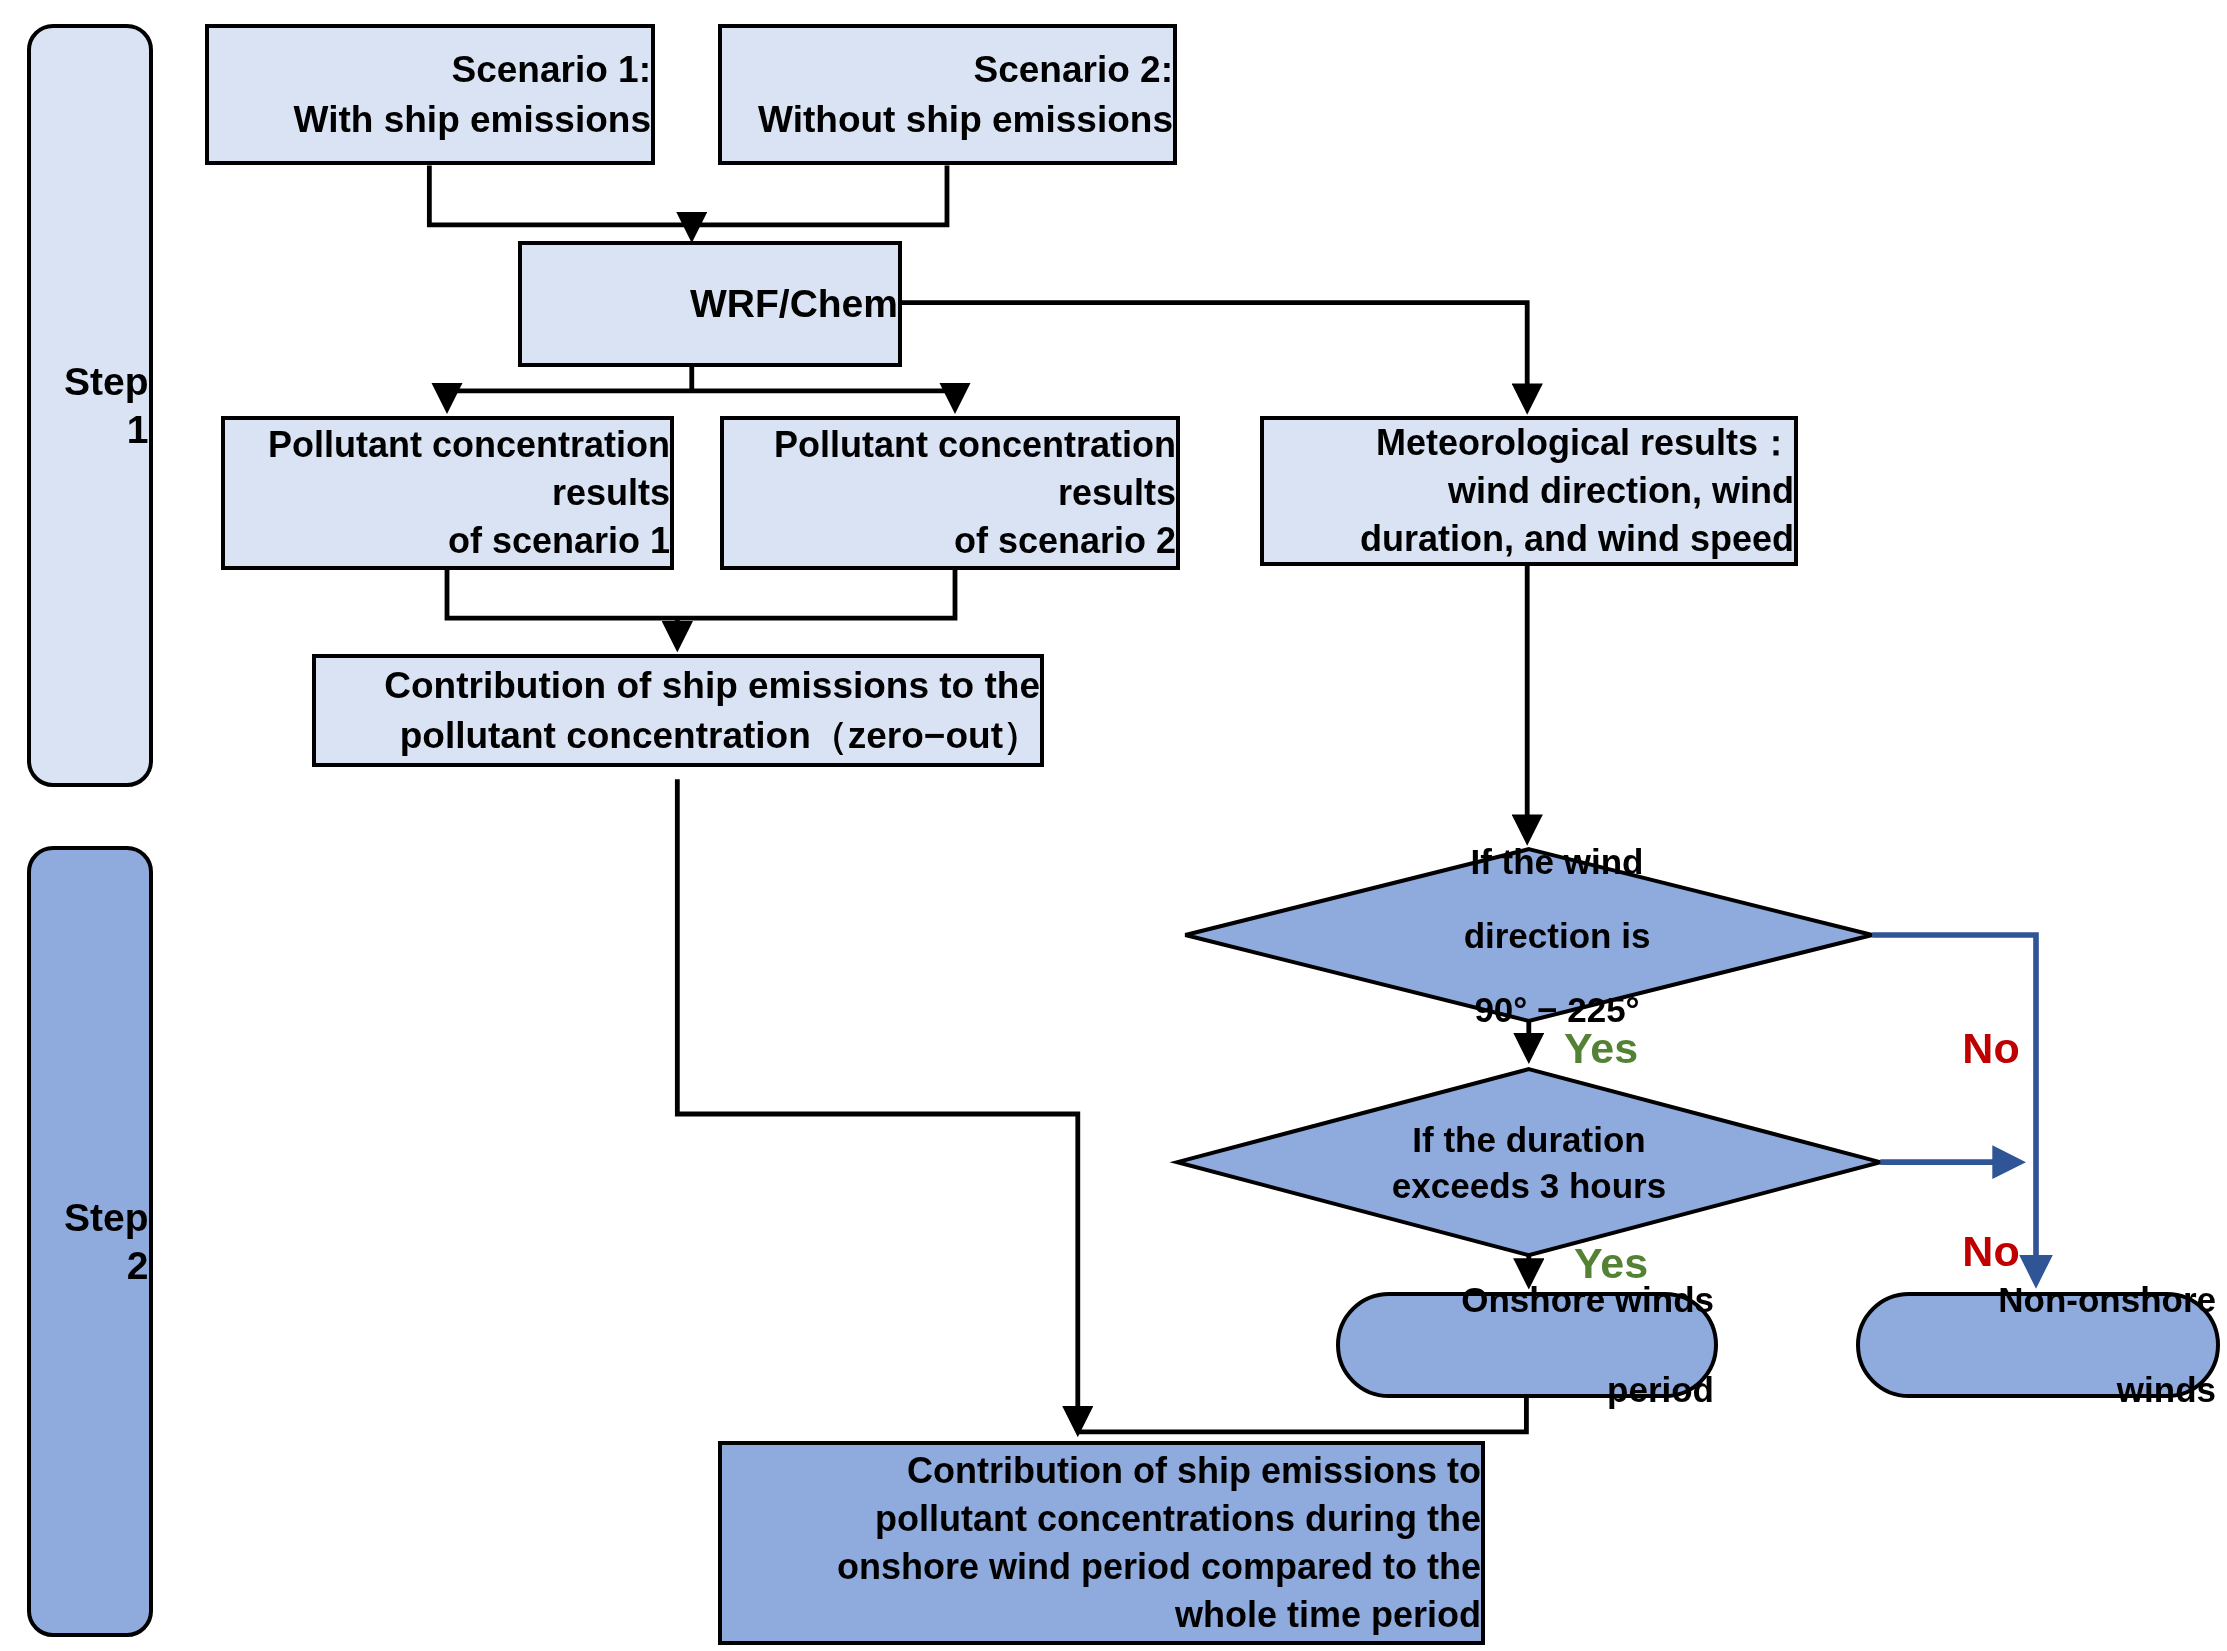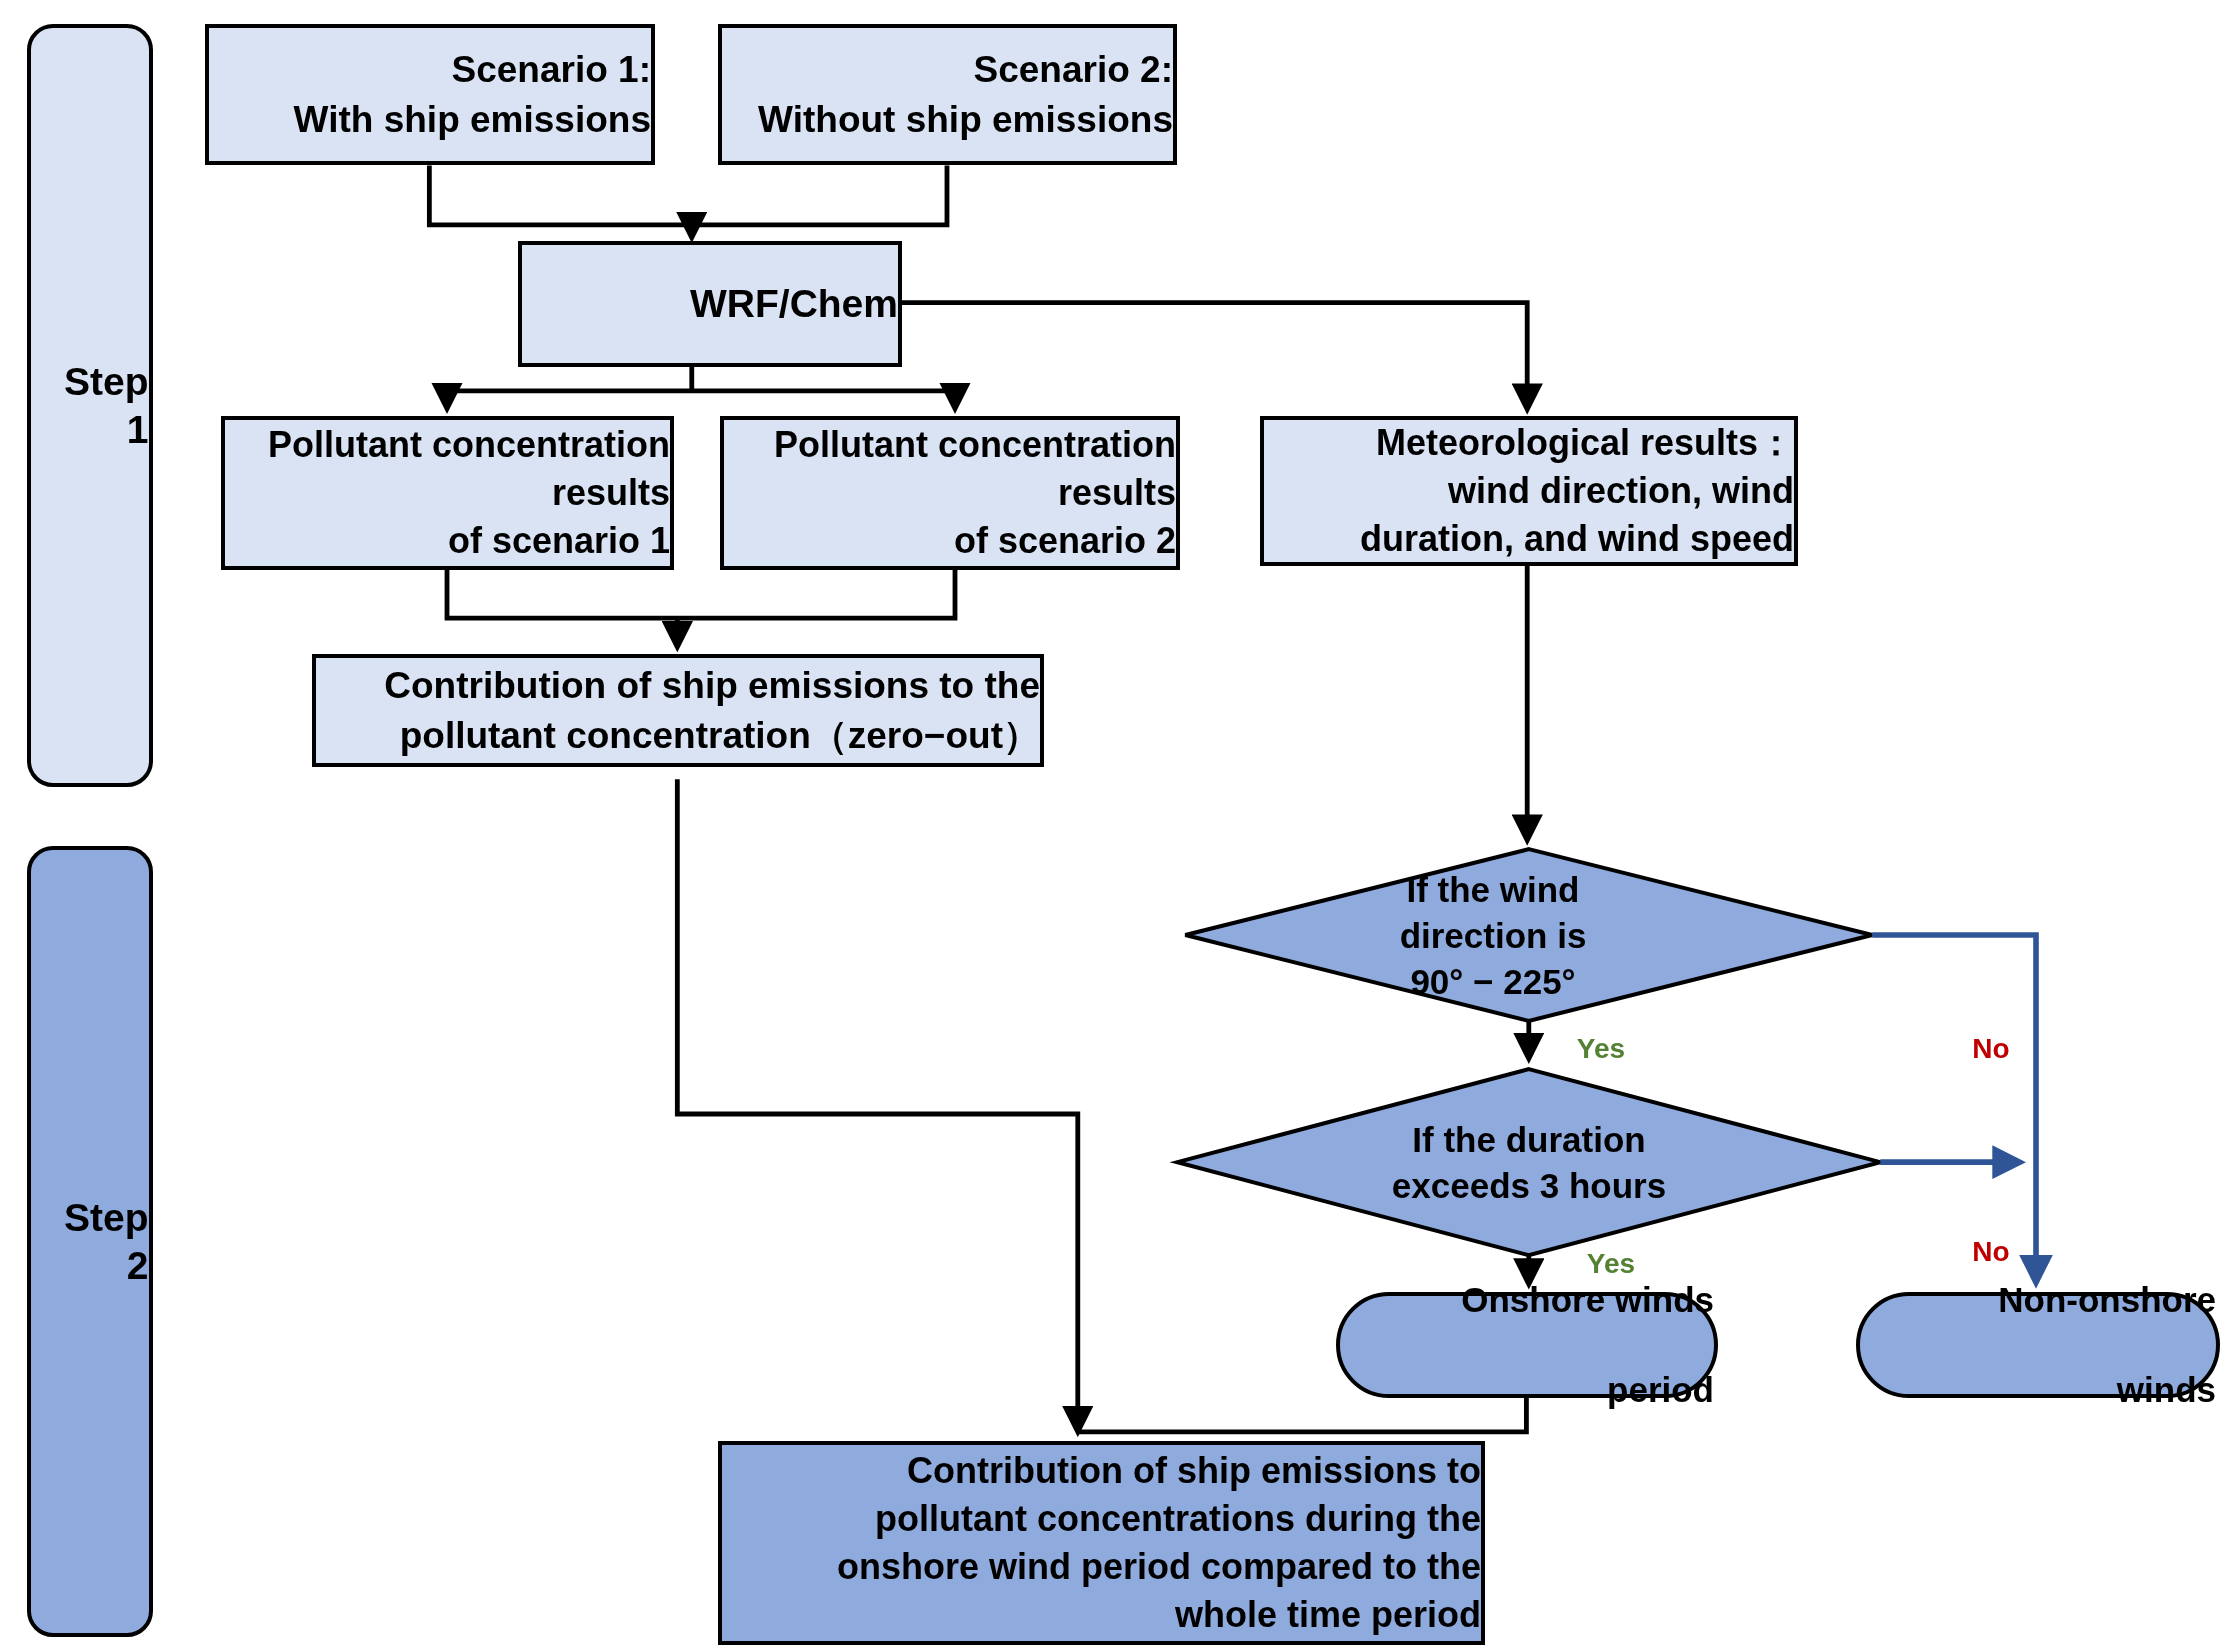--- a/index.html
+++ b/index.html
@@ -141,7 +141,7 @@
     <div>pollutant concentration（zero−out）</div>
   </div>
 
-  <div class="freetext fs-44" style="left:1268px;top:865px;width:450px;height:141px;">
+  <div class="freetext fs-44" style="left:1332px;top:865px;width:450px;height:141px;gap:28px;">
     <div>If the wind</div>
     <div>direction is</div>
     <div>90° − 225°</div>

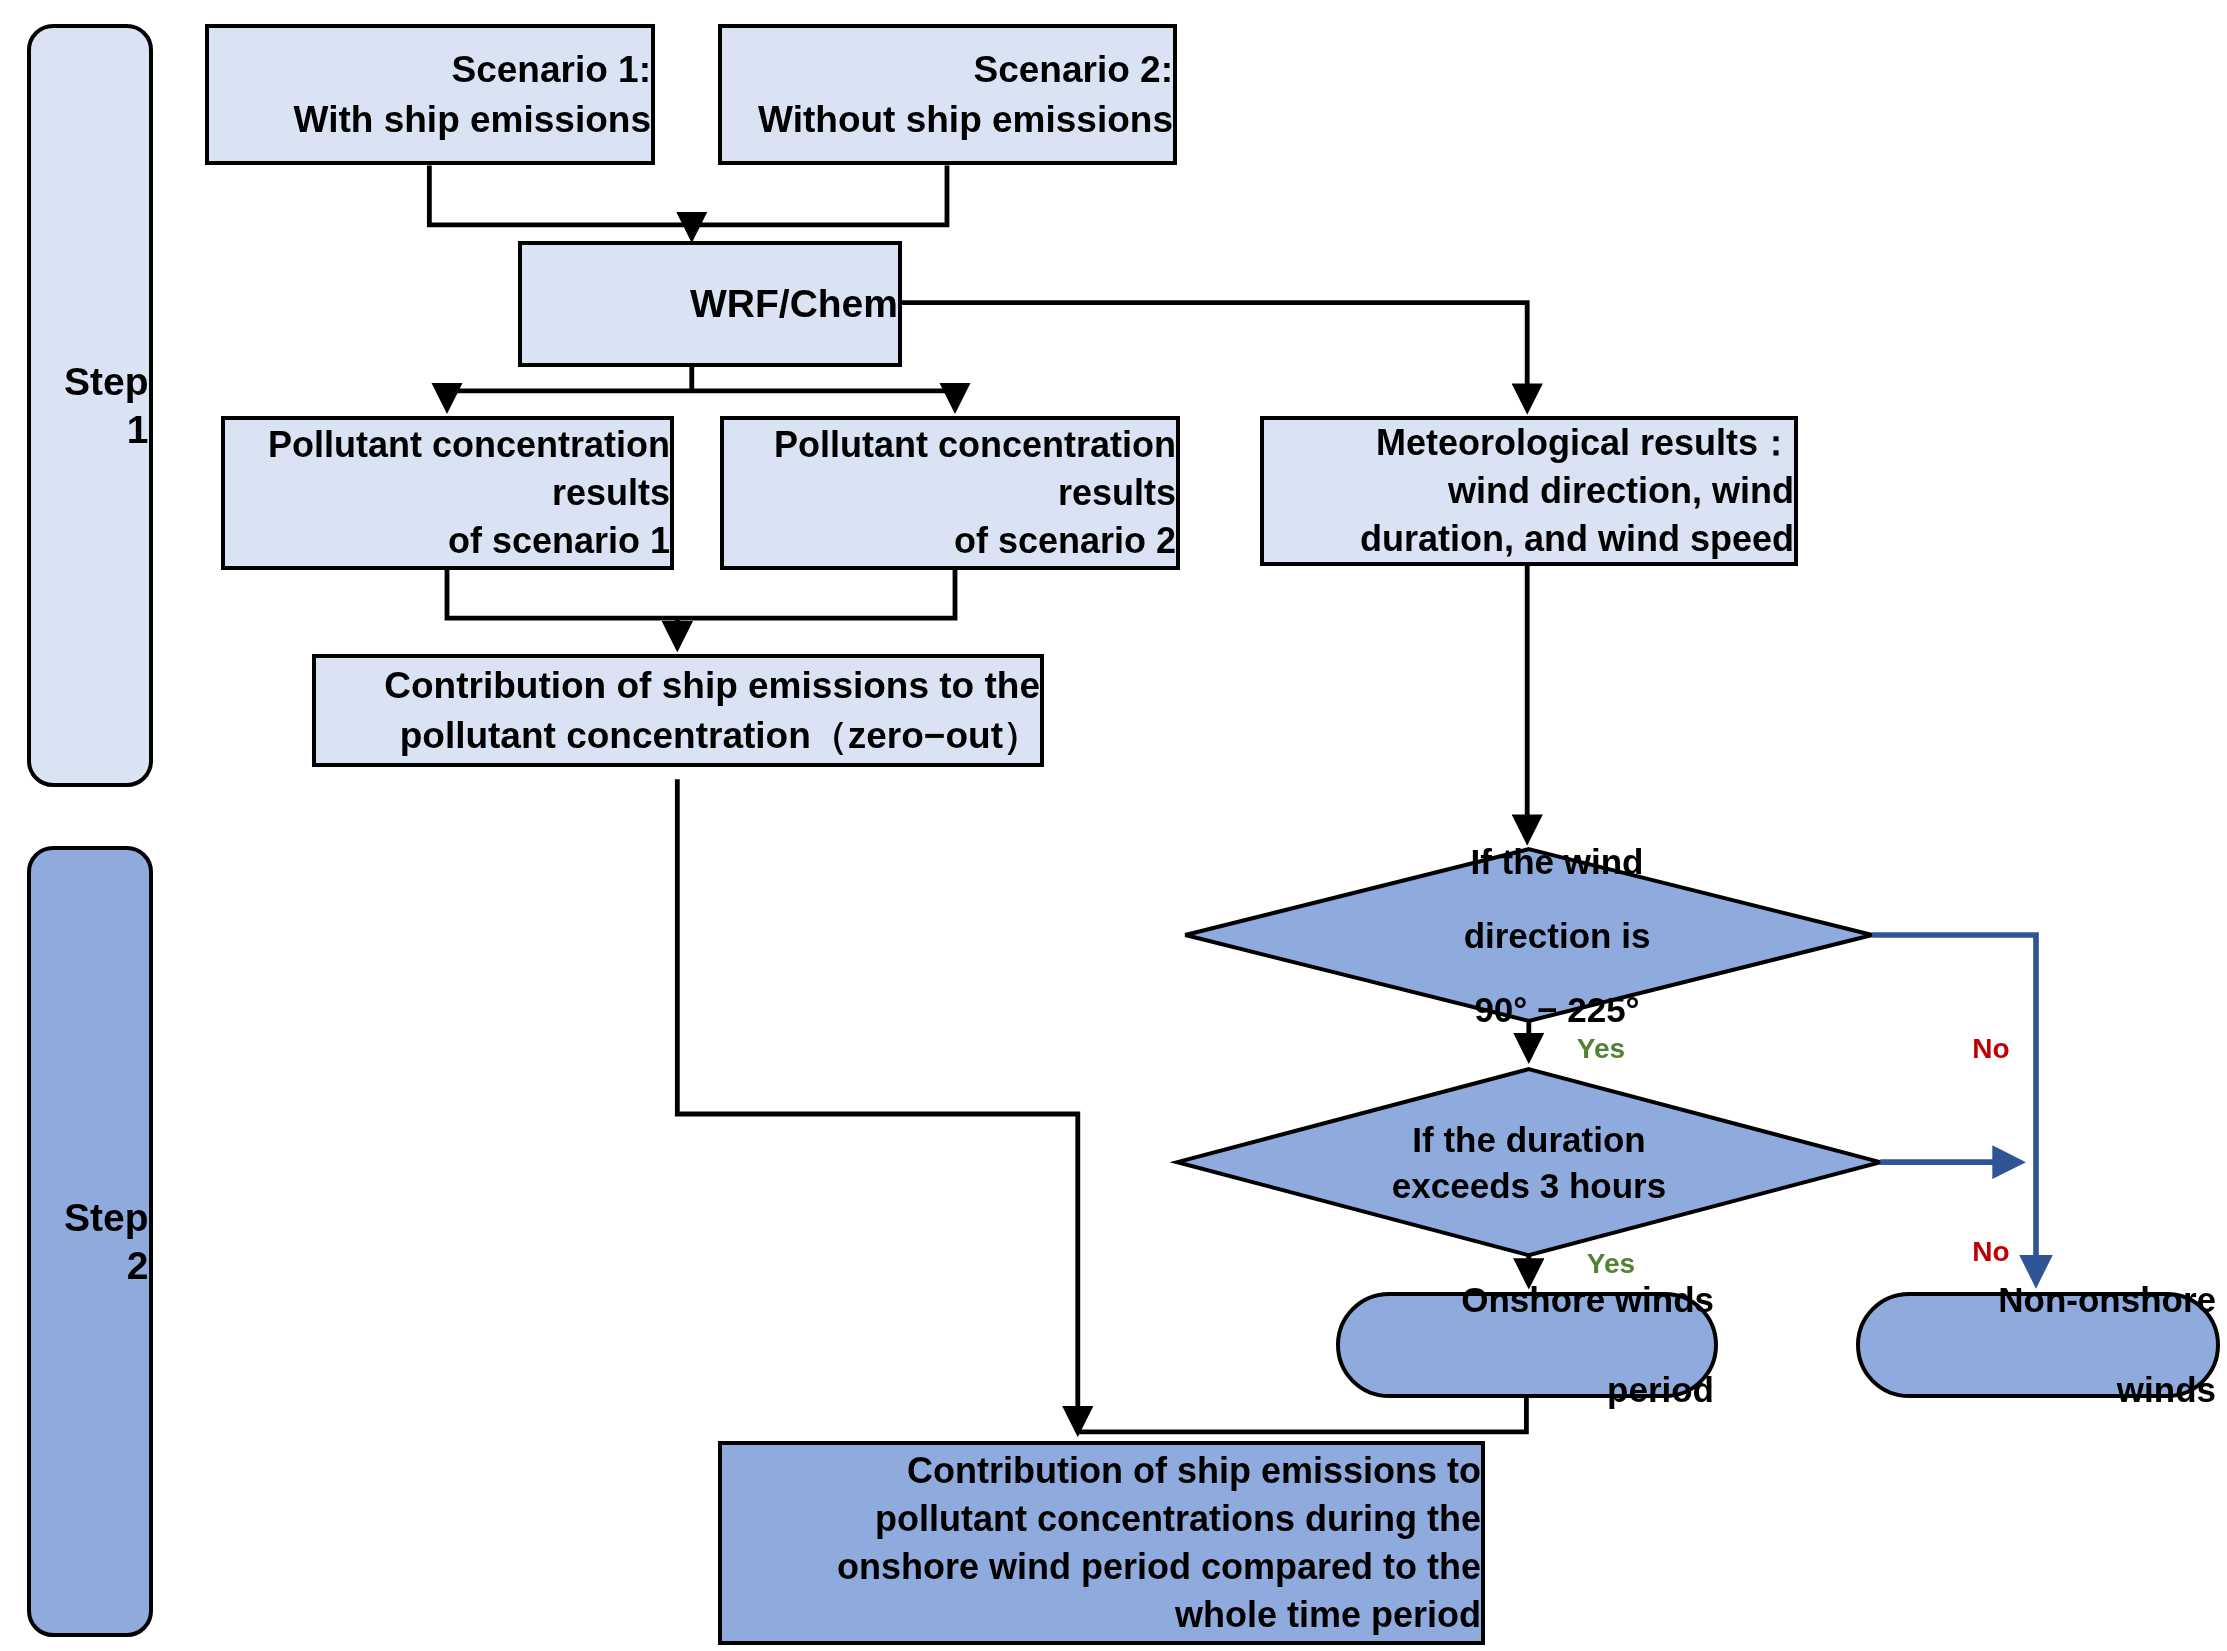--- a/index.html
+++ b/index.html
@@ -48,7 +48,7 @@
   .fs-45{font-size:36px;line-height:48px;}
   .fs-44{font-size:35px;line-height:46px;}
   .fs-48{font-size:39px;line-height:48px;}
-  .branch{font-size:28px;line-height:43px;text-align:center;}
+  .branch{font-size:43px;line-height:43px;text-align:center;}
   .yes{color:var(--yes-green);}
   .no{color:var(--no-red);}
 </style>

